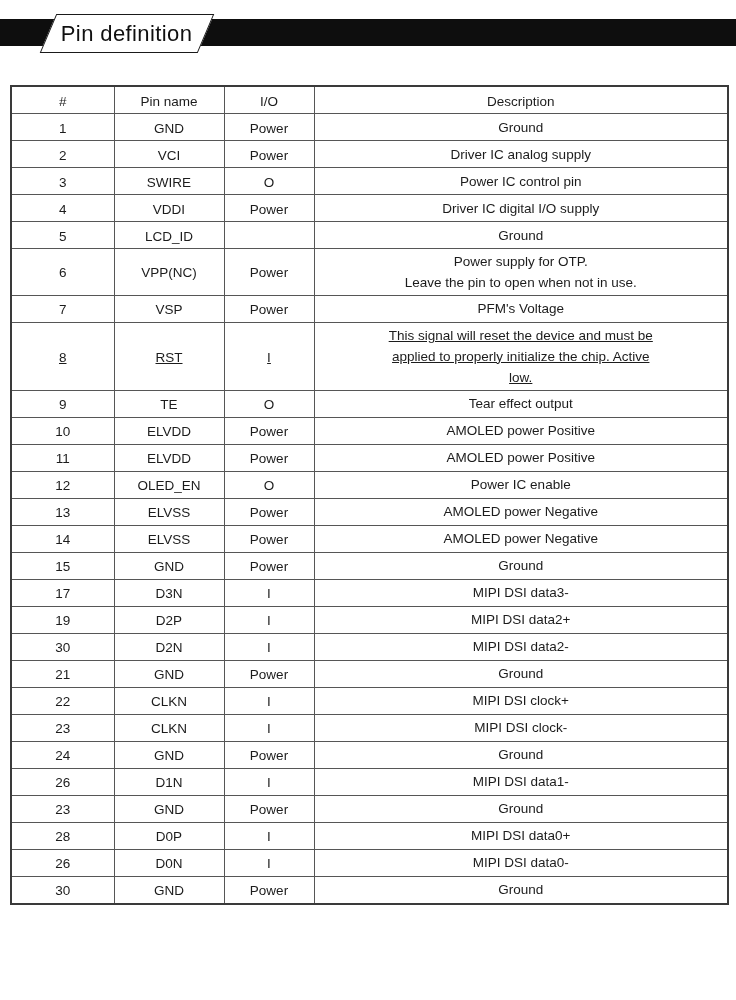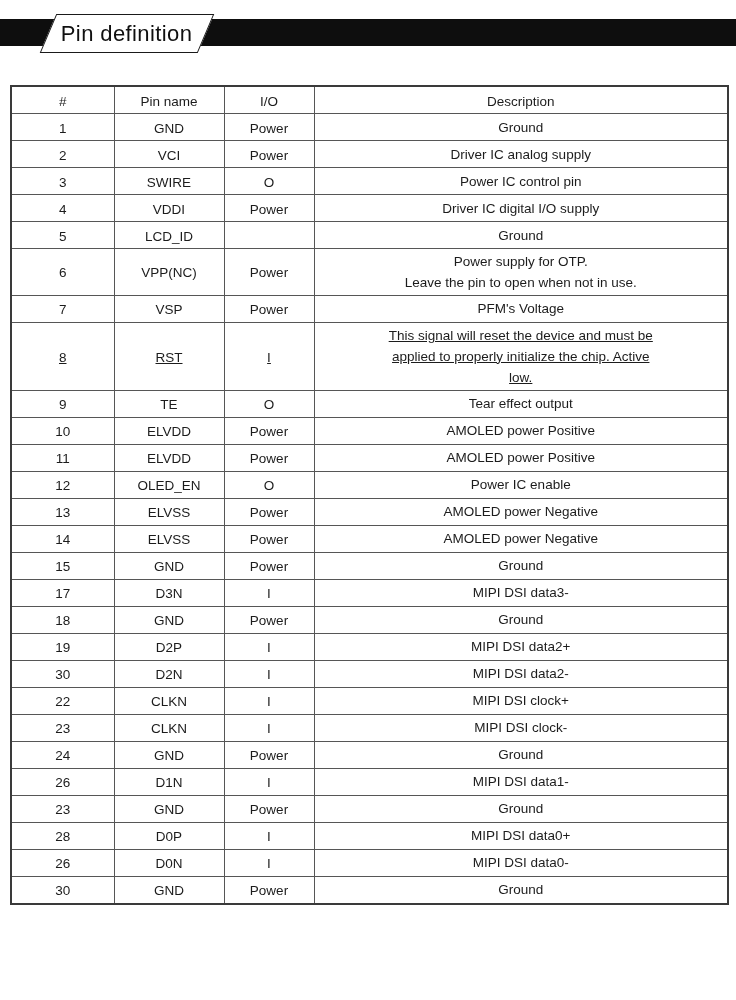--- a/index.html
+++ b/index.html
@@ -207,12 +207,6 @@
     <td class="c-desc">MIPI DSI data3-</td>
   </tr>
           <tr>
-    <td class="c-num">18</td>
-    <td class="c-name">GND</td>
-    <td class="c-io">Power</td>
-    <td class="c-desc">Ground</td>
-  </tr>
-          <tr>
     <td class="c-num">19</td>
     <td class="c-name">D2P</td>
     <td class="c-io">I</td>

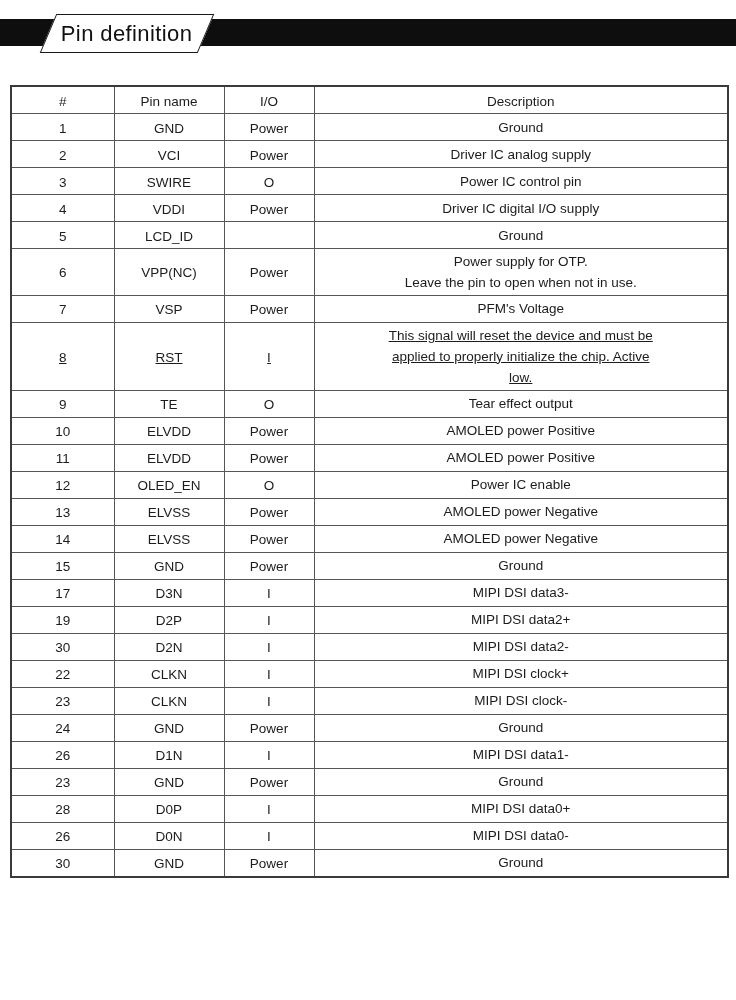--- a/index.html
+++ b/index.html
@@ -219,6 +219,12 @@
     <td class="c-desc">MIPI DSI data2-</td>
   </tr>
           <tr>
+    <td class="c-num">21</td>
+    <td class="c-name">GND</td>
+    <td class="c-io">Power</td>
+    <td class="c-desc">Ground</td>
+  </tr>
+          <tr>
     <td class="c-num">22</td>
     <td class="c-name">CLKN</td>
     <td class="c-io">I</td>

